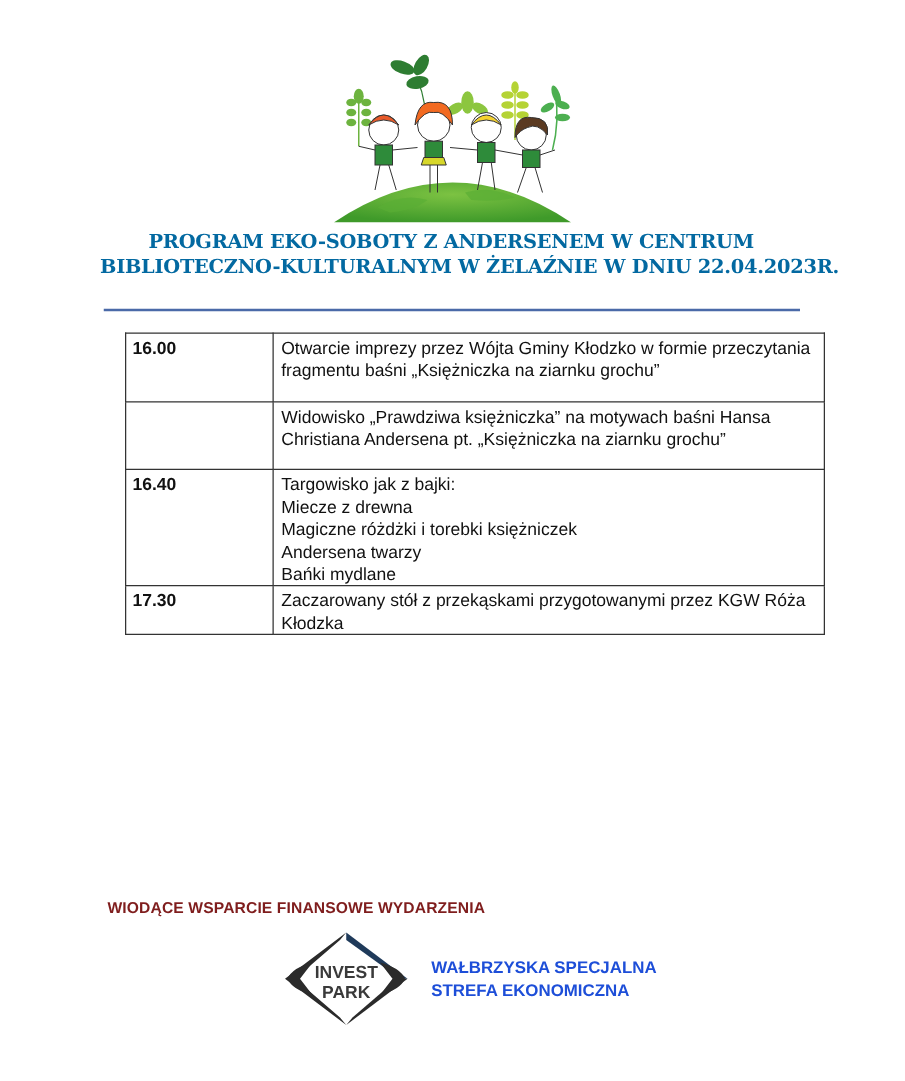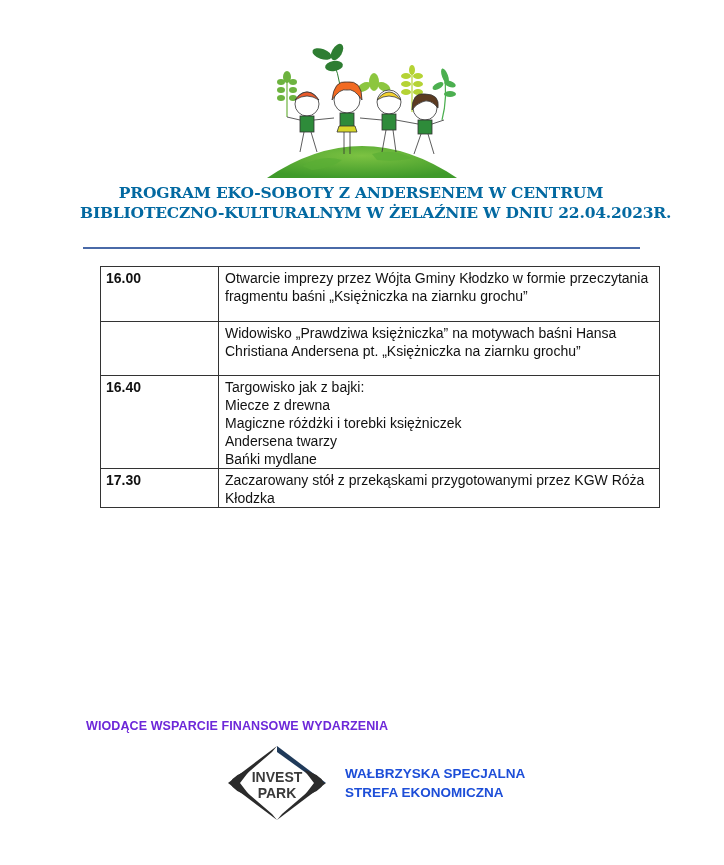--- a/index.html
+++ b/index.html
@@ -12,7 +12,7 @@
   table.prog td { border: 1px solid #333; vertical-align: top; padding: 2px 0 0 5px; }
   table.prog td.time { width: 112px; font-weight: bold; }
   table.prog td.desc { padding-left: 6px; }
-  .sponsor-head { position: absolute; left: 86px; top: 719px; color: #6d28d9; font-weight: bold; font-size: 12.5px; letter-spacing: 0.1px; }
+  .sponsor-head { position: absolute; left: 86px; top: 719px; color: #7f1d1d; font-weight: bold; font-size: 12.5px; letter-spacing: 0.1px; }
   .logo { position: absolute; left: 220px; top: 744px; width: 114px; height: 78px; }
   .sez { position: absolute; left: 345px; top: 764px; color: #1d4ed8; font-weight: bold; font-size: 13.5px; line-height: 19px; }
 </style>

